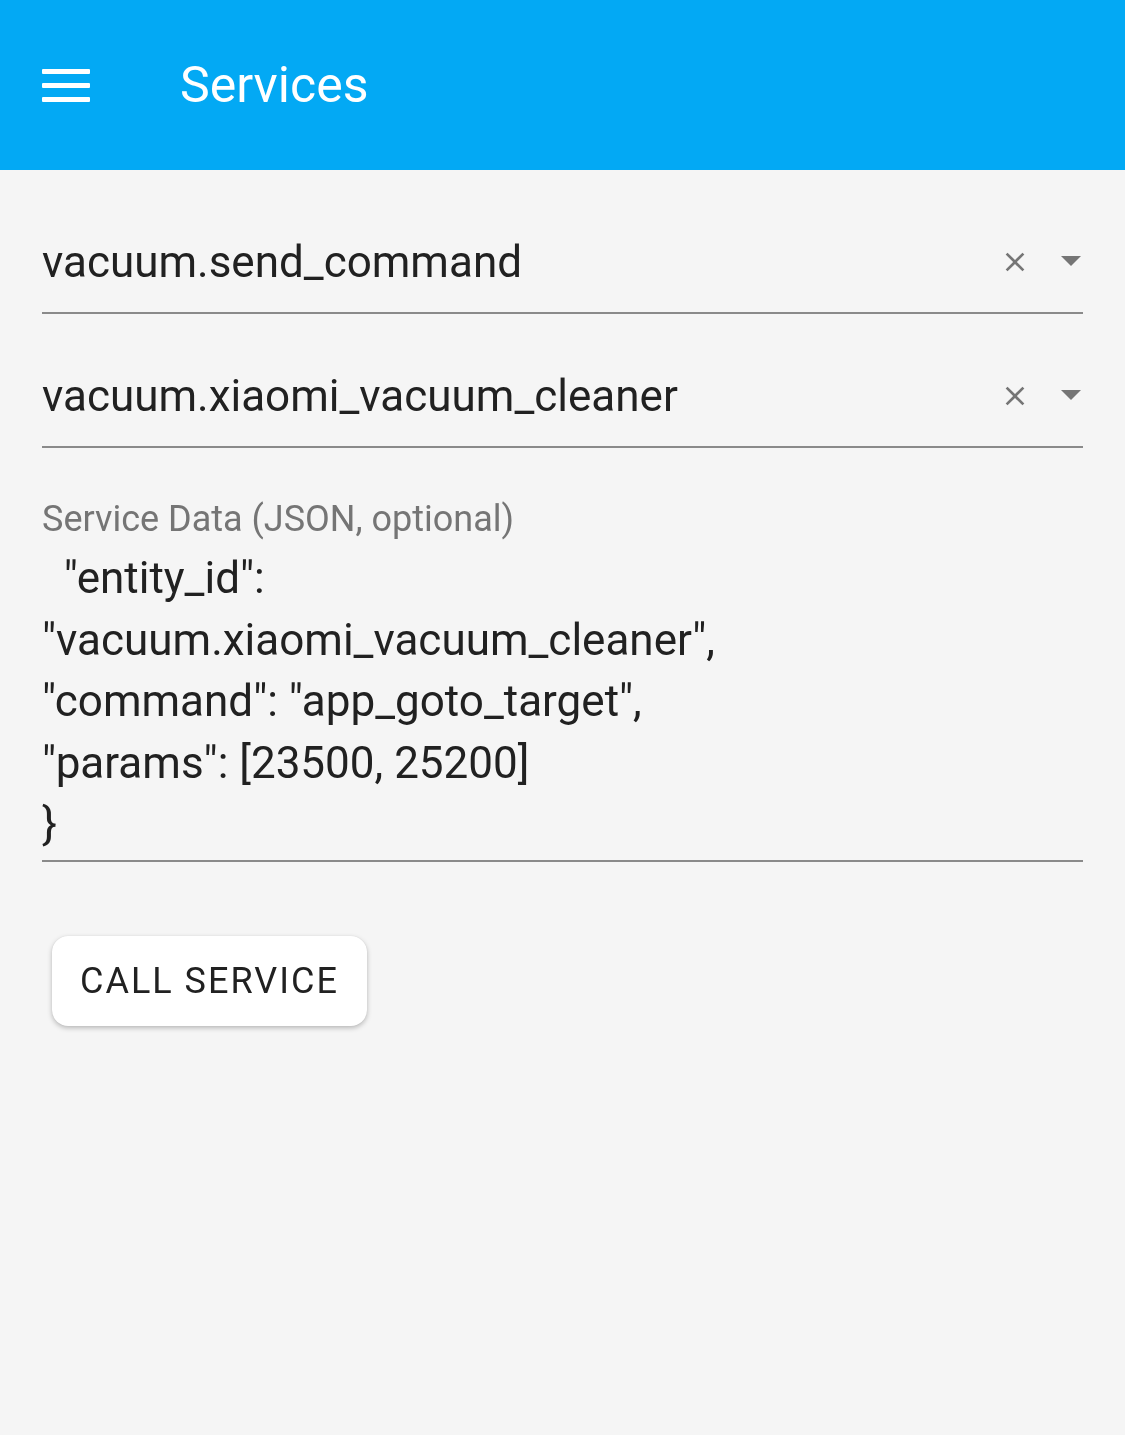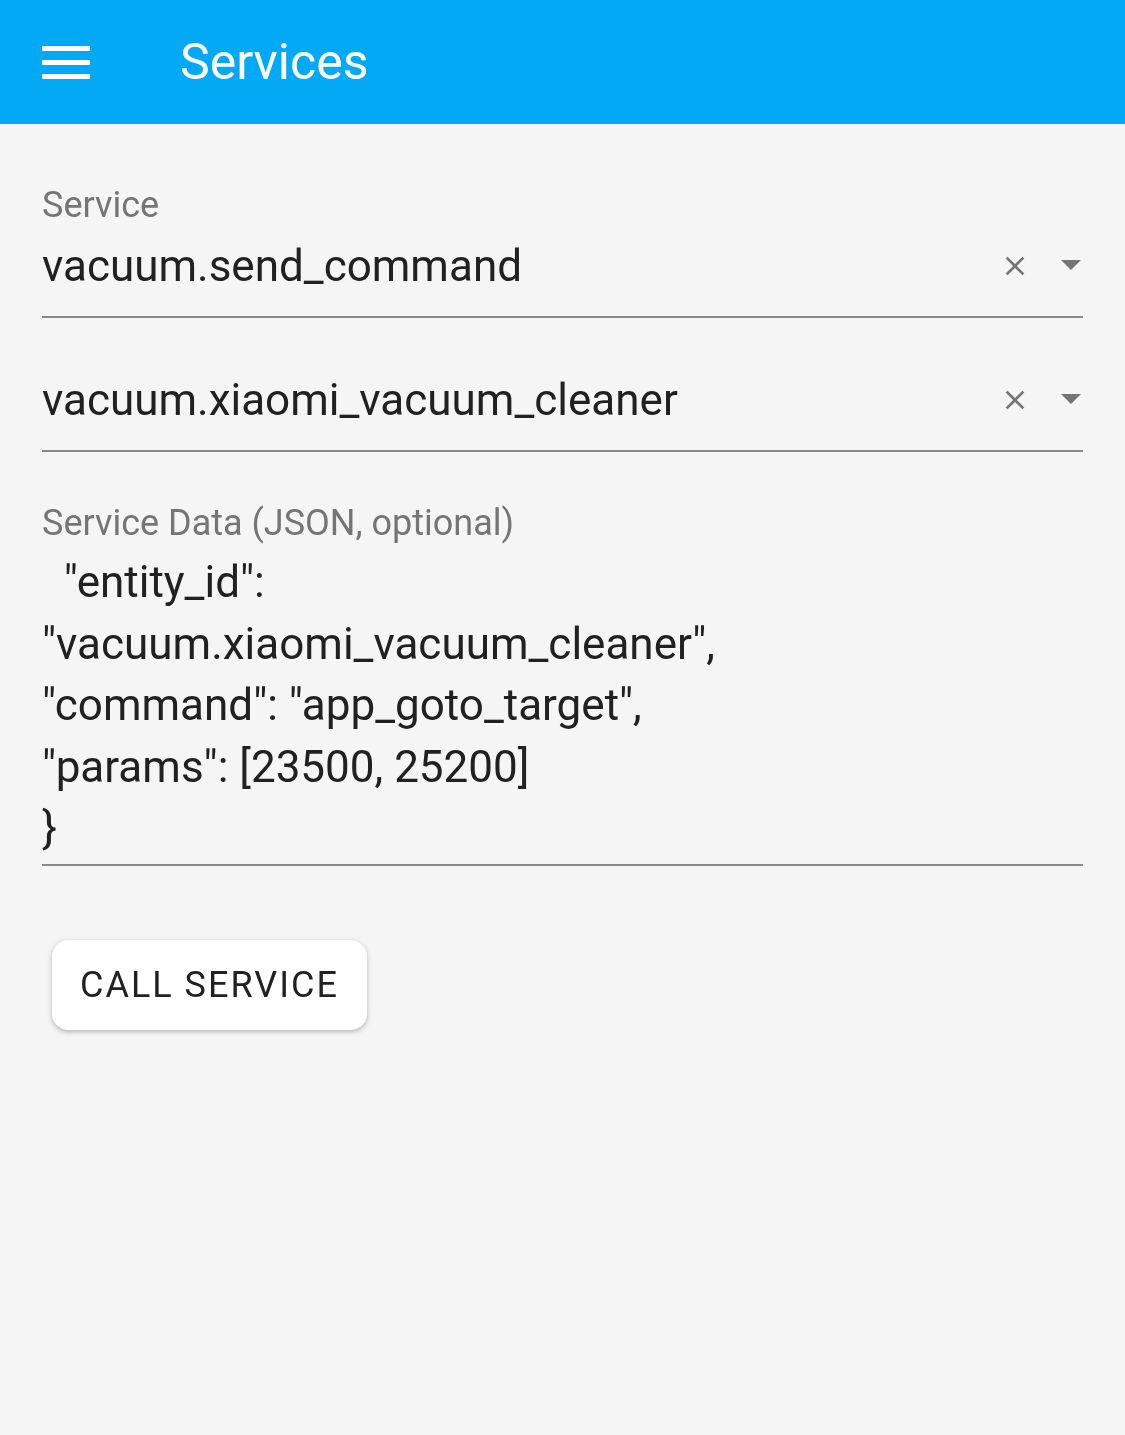--- a/index.html
+++ b/index.html
@@ -12,7 +12,7 @@
     }
     .header {
       background: #03a9f4;
-      height: 124px;
+      height: 170px;
       display: flex;
       align-items: center;
       padding: 0 42px;

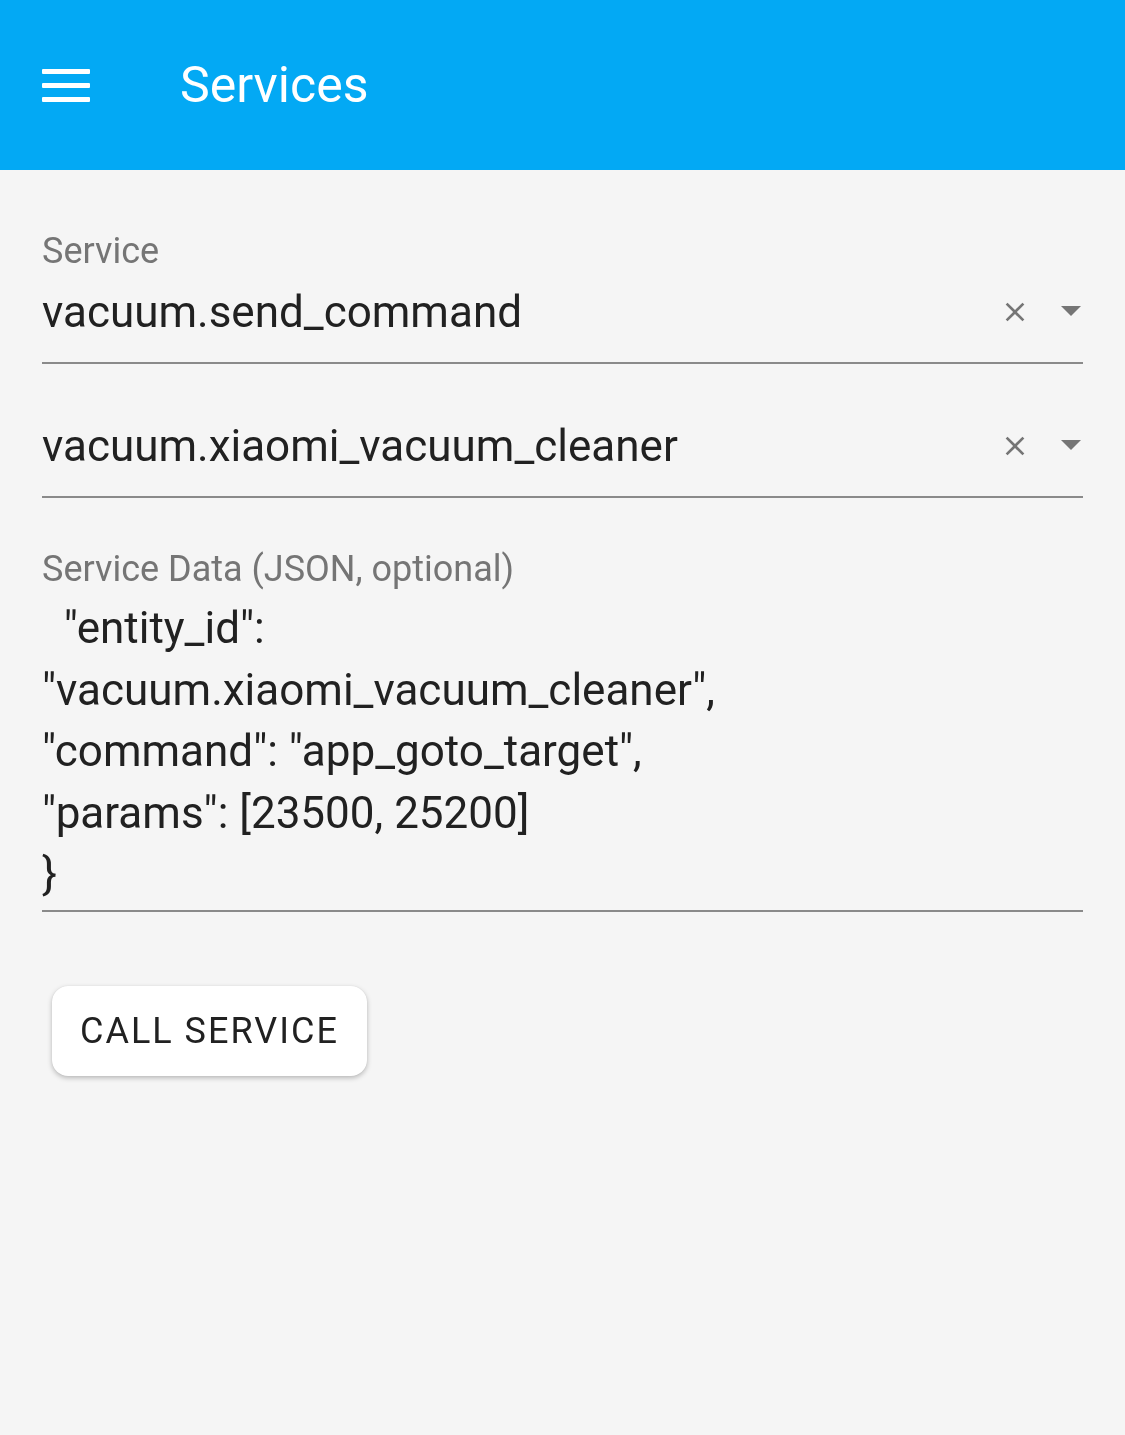--- a/index.html
+++ b/index.html
@@ -129,7 +129,6 @@
 <div class="content">
 
   <div class="field">
-    <div class="field-label">Service</div>
     <div class="input-row">
       <input class="input-value" value="vacuum.send_command" style="">
       <span class="clear-icon">

